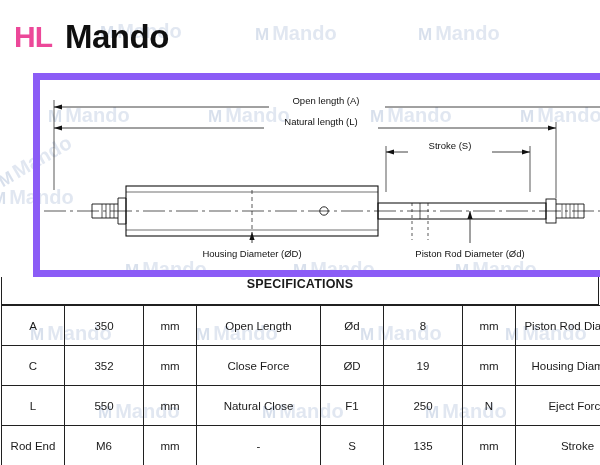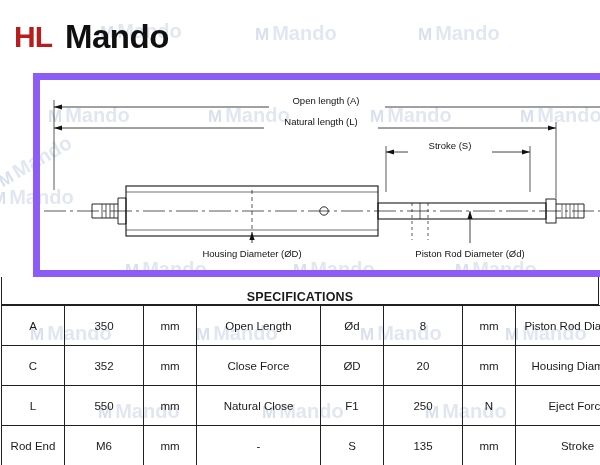--- a/index.html
+++ b/index.html
@@ -39,7 +39,7 @@
     font-size: 30px;
     font-weight: bold;
     letter-spacing: -1px;
-    color: #b91c1c;
+    color: #ec4899;
     line-height: 1;
     font-family: "Liberation Sans", sans-serif;
   }

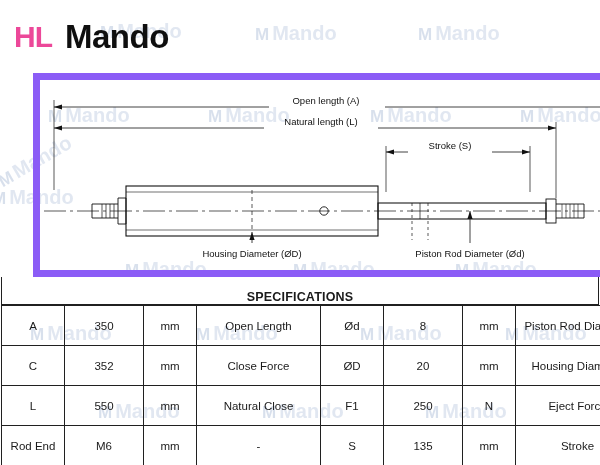--- a/index.html
+++ b/index.html
@@ -96,7 +96,7 @@
     border-top: none;
     box-sizing: border-box;
     display: flex;
-    align-items: flex-end;
+    align-items: flex-start;
     justify-content: center;
   }
   .spec-title {

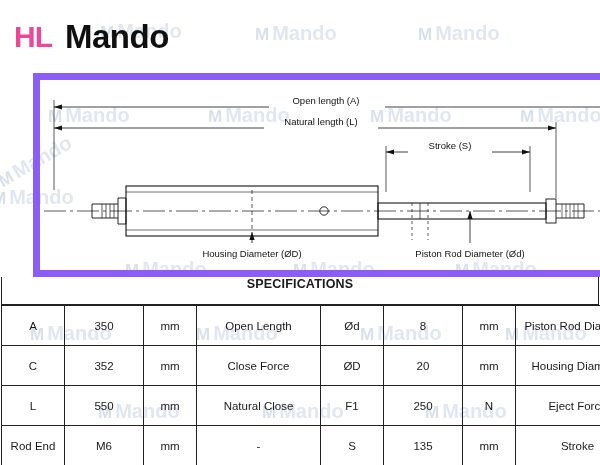--- a/index.html
+++ b/index.html
@@ -268,7 +268,7 @@
         <td class="unit">mm</td>
         <td class="desc">Close Force</td>
         <td class="sym">ØD</td>
-        <td class="val">20</td>
+        <td class="val">19</td>
         <td class="unit">mm</td>
         <td class="desc">Housing Diameter</td>
       </tr>

